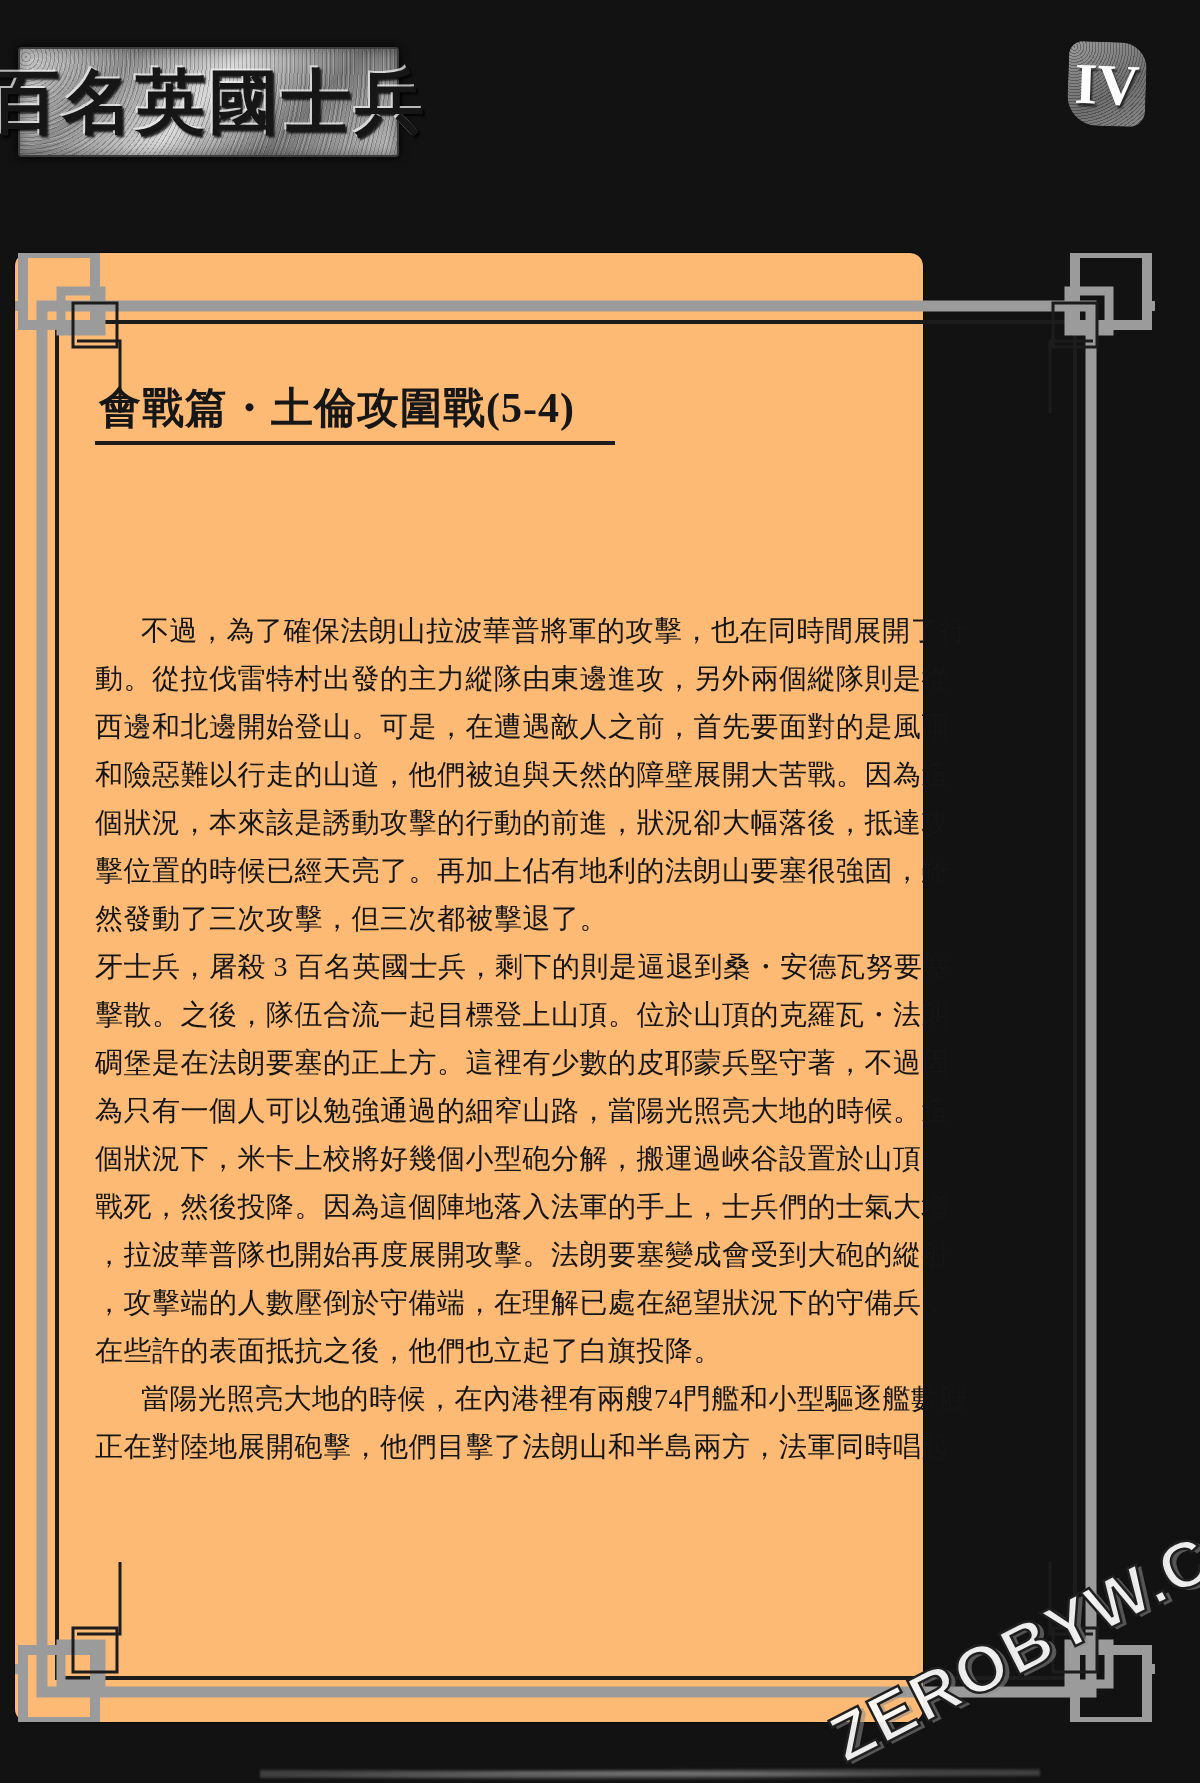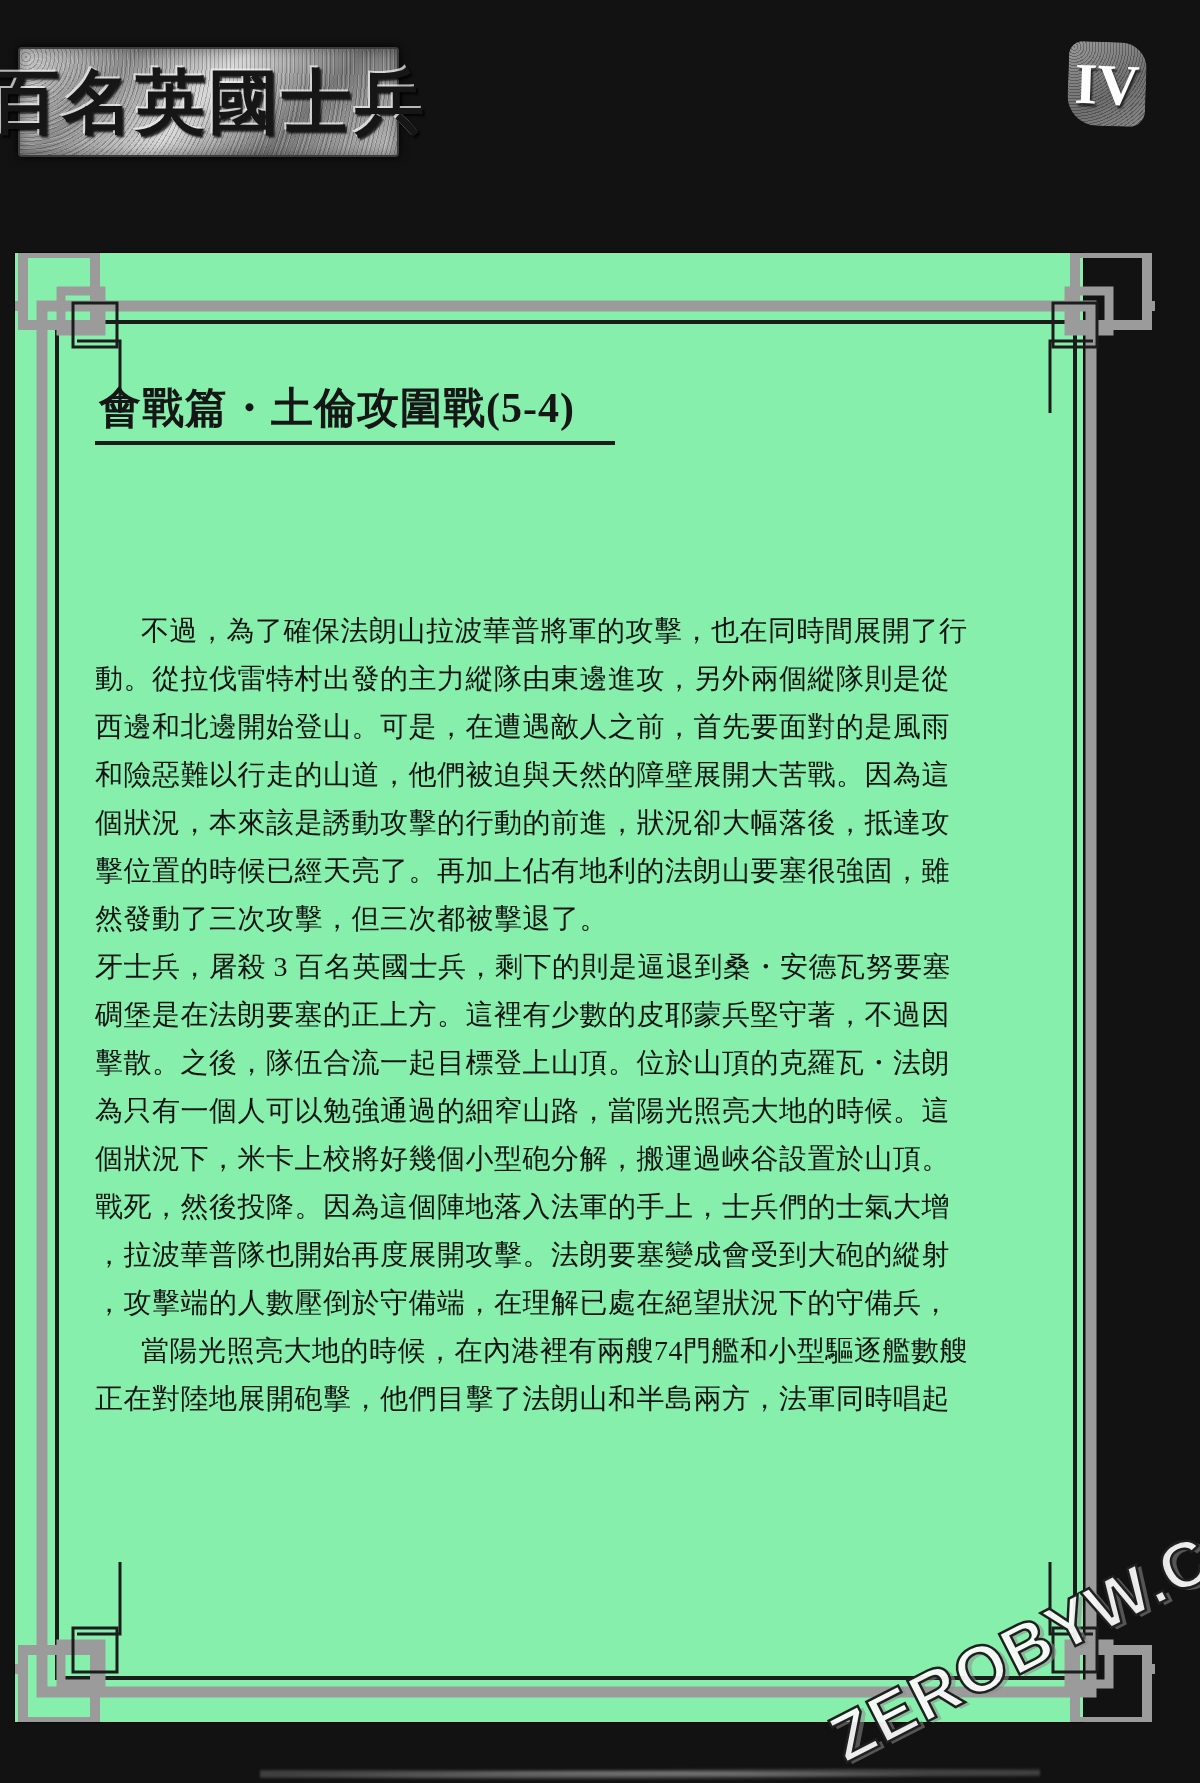--- a/index.html
+++ b/index.html
@@ -48,9 +48,10 @@
 
   
   .panel{
-    position:absolute;left:15px;top:253px;width:1068px;height:1469px;
-    background:#86efac;
+    position:absolute;left:15px;top:253px;width:908px;height:1469px;
+    background:#fdba74;
     box-shadow:0 0 0 1px rgba(0,0,0,.55);
+    border-radius:13px;
   }
   .frame{position:absolute;left:0;top:0;width:1140px;height:1469px;}
 

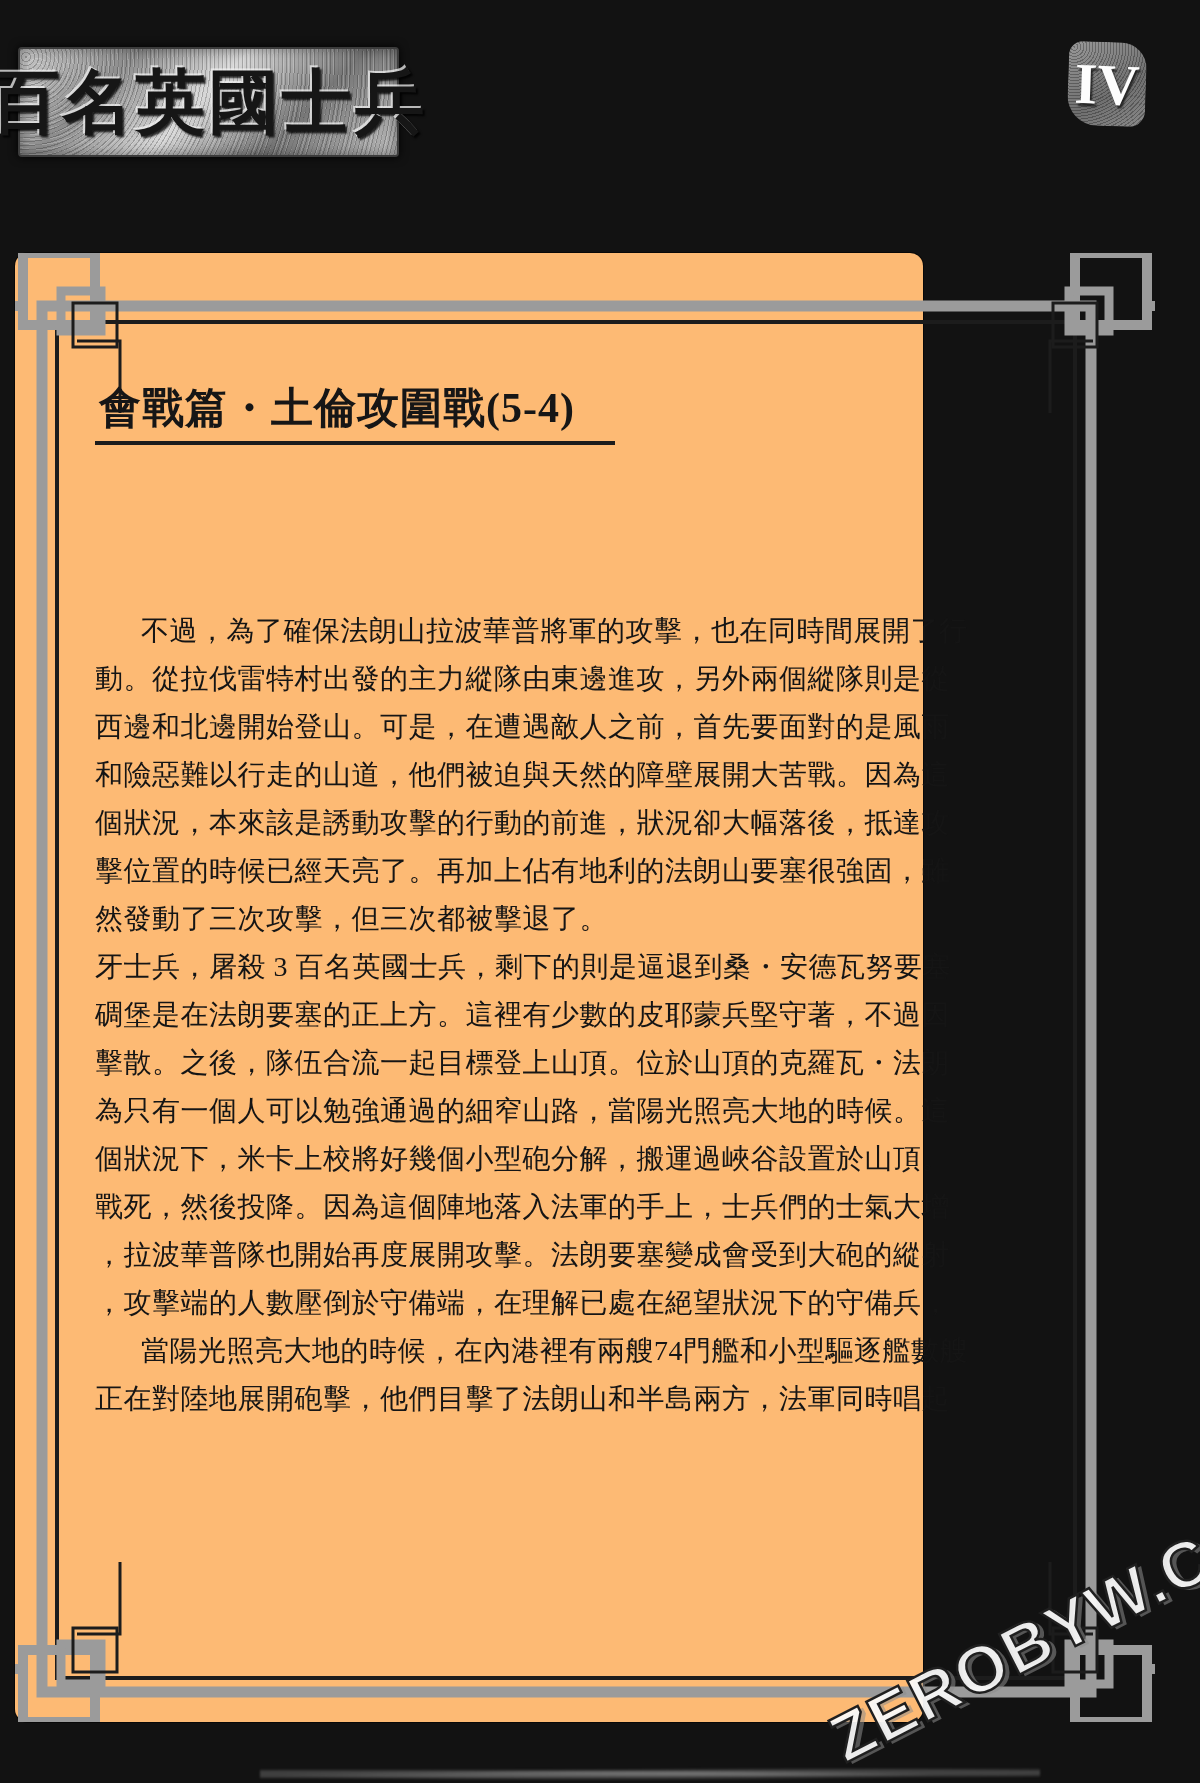--- a/index.html
+++ b/index.html
@@ -145,8 +145,8 @@
           <div class="line">擊位置的時候已經天亮了。再加上佔有地利的法朗山要塞很強固，雖</div>
           <div class="line">然發動了三次攻擊，但三次都被擊退了。</div>
           <div class="line">牙士兵，屠殺 3 百名英國士兵，剩下的則是逼退到桑・安德瓦努要塞</div>
+          <div class="line">擊散。之後，隊伍合流一起目標登上山頂。位於山頂的克羅瓦・法朗</div>
           <div class="line">碉堡是在法朗要塞的正上方。這裡有少數的皮耶蒙兵堅守著，不過因</div>
-          <div class="line">擊散。之後，隊伍合流一起目標登上山頂。位於山頂的克羅瓦・法朗</div>
           <div class="line">為只有一個人可以勉強通過的細窄山路，當陽光照亮大地的時候。這</div>
           <div class="line">個狀況下，米卡上校將好幾個小型砲分解，搬運過峽谷設置於山頂。</div>
           <div class="line">戰死，然後投降。因為這個陣地落入法軍的手上，士兵們的士氣大增</div>

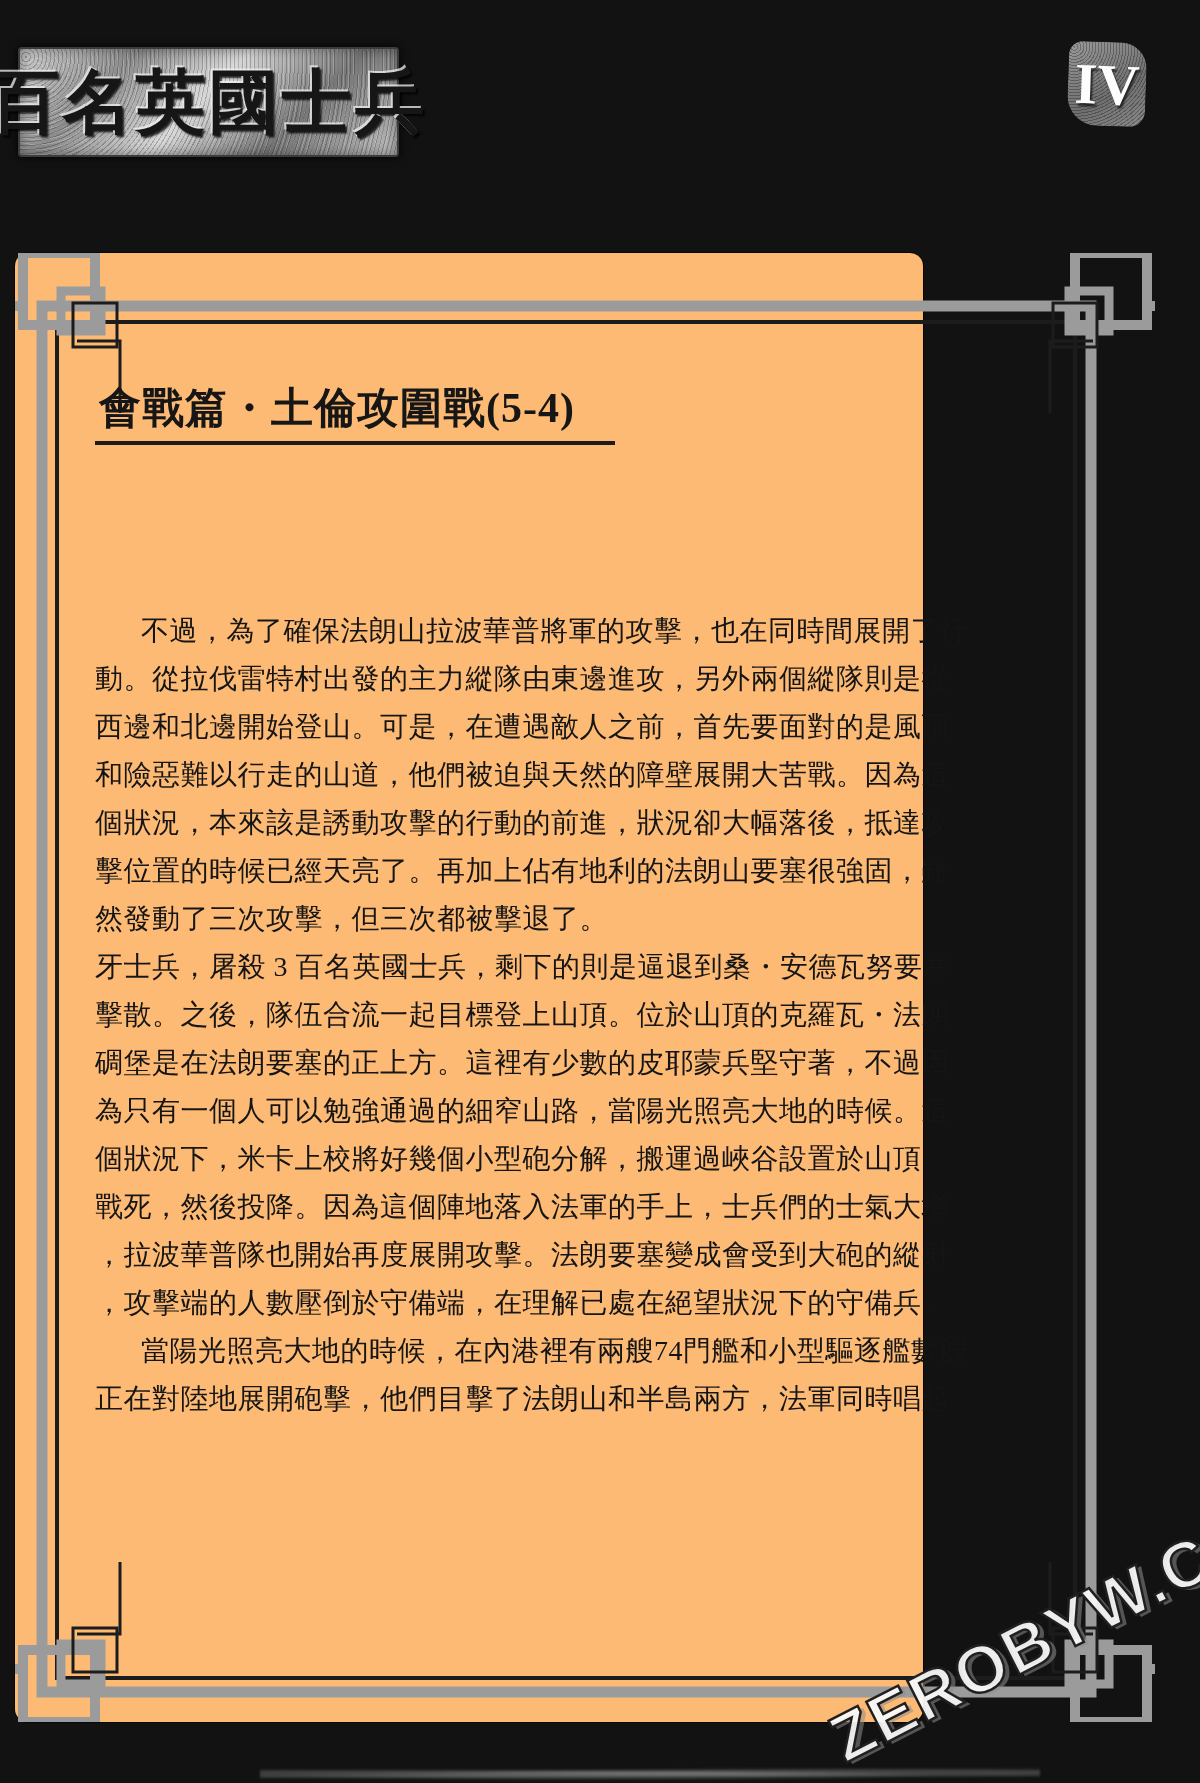--- a/index.html
+++ b/index.html
@@ -152,6 +152,7 @@
           <div class="line">戰死，然後投降。因為這個陣地落入法軍的手上，士兵們的士氣大增</div>
           <div class="line">，拉波華普隊也開始再度展開攻擊。法朗要塞變成會受到大砲的縱射</div>
           <div class="line">，攻擊端的人數壓倒於守備端，在理解已處在絕望狀況下的守備兵，</div>
+          <div class="line">在些許的表面抵抗之後，他們也立起了白旗投降。</div>
           <div class="line first">當陽光照亮大地的時候，在內港裡有兩艘74門艦和小型驅逐艦數艘</div>
           <div class="line">正在對陸地展開砲擊，他們目擊了法朗山和半島兩方，法軍同時唱起</div>
         </div>

